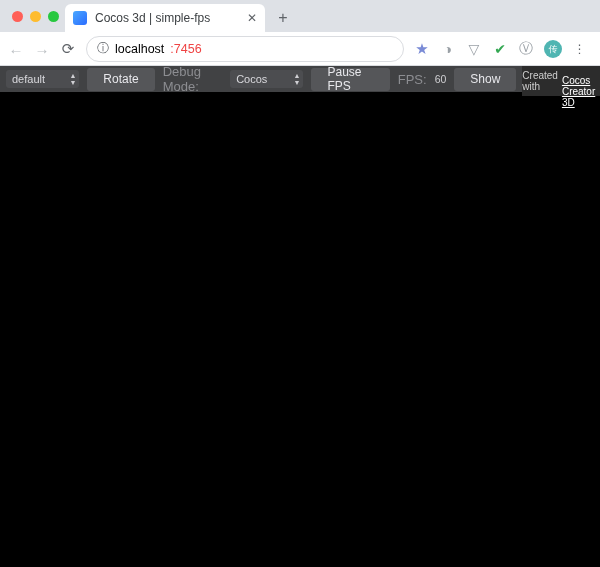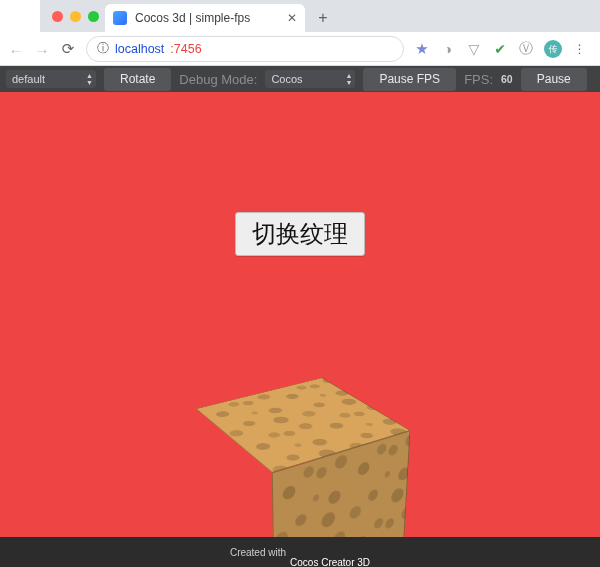--- a/index.html
+++ b/index.html
@@ -9,7 +9,7 @@
   .chrome { width: 600px; height: 567px; background: #fff; display: flex; flex-direction: column; }
   .tabstrip {
     height: 32px; background: #dee1e6; display: flex; align-items: flex-end;
-    padding-left: 8px; position: relative; margin-left: 40px;
+    padding-left: 8px; position: relative;
   }
   .traffic { display: flex; gap: 7px; align-items: center; padding: 0 6px 10px 4px; }
   .tl { width: 11px; height: 11px; border-radius: 50%; }

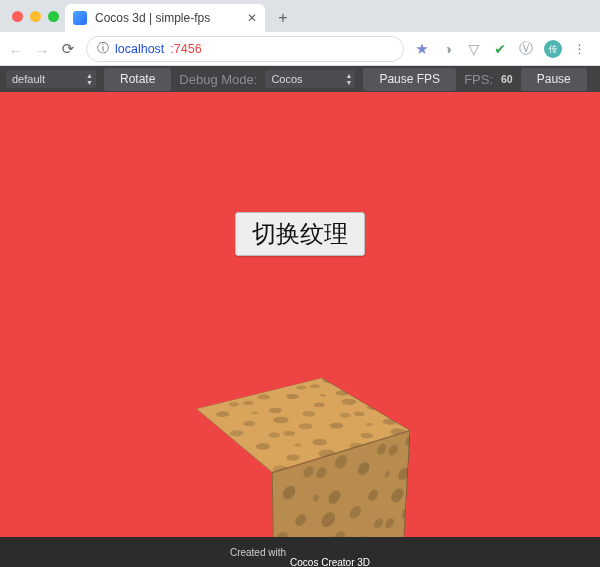--- a/index.html
+++ b/index.html
@@ -43,7 +43,7 @@
     color: #202124; gap: 6px;
   }
   .addr .info { color: #5f6368; font-size: 12px; }
-  .addr .host { color: #1d4ed8; }
+  .addr .host { color: #000000; }
   .addr .port { color: #ef4444; }
   .exticons { display: flex; gap: 10px; align-items: center; padding-right: 4px; }
   .ext { width: 16px; height: 16px; color: #9aa0a6; display:flex;align-items:center;justify-content:center;font-size:14px;}

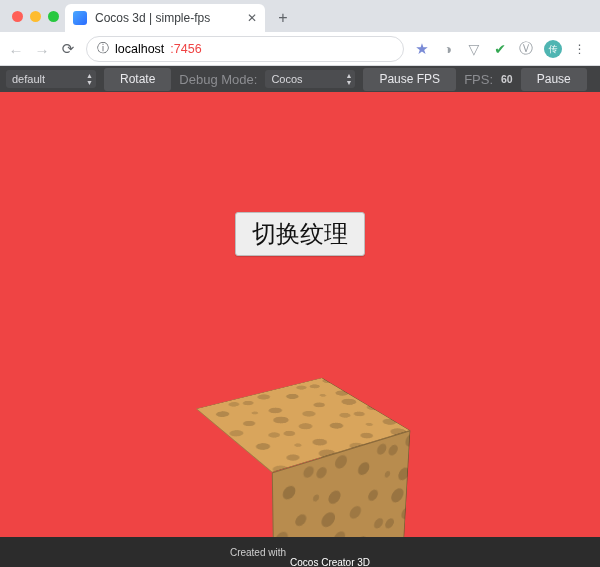--- a/index.html
+++ b/index.html
@@ -53,7 +53,7 @@
   .ext.more  { letter-spacing:1px; font-size:12px; color:#5f6368;}
 
   
-  .page { flex: 1; display: flex; flex-direction: column; background: #ef4444; position: relative; }
+  .page { flex: 1; display: flex; flex-direction: row; background: #000000; position: relative; }
   .toolbar {
     height: 26px; background: #414244; display: flex; align-items: center;
     padding: 0 6px; gap: 8px; font-size: 11px; color: #cfcfd2;

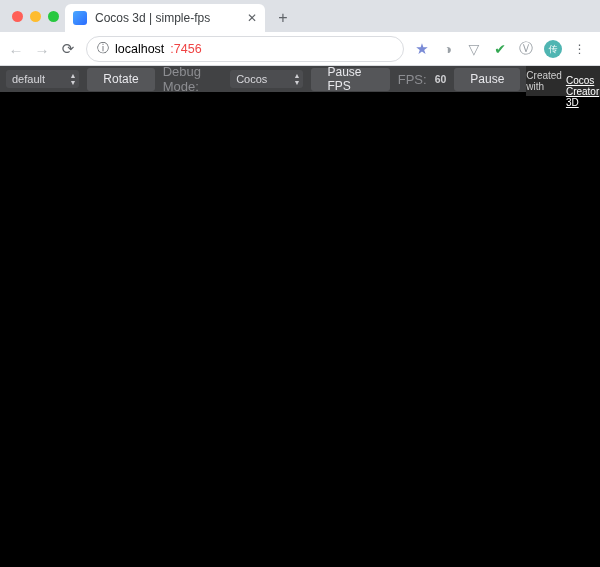--- a/index.html
+++ b/index.html
@@ -73,7 +73,7 @@
     font-size: 12px;
   }
   .tlabel { color: #8c8d91; font-size: 13px; }
-  .fpsval { color: #cfcfd2; font-size: 10.5px; font-weight: bold; }
+  .fpsval { color: #cfcfd2; font-size: 10.5px; }
   .sel.wide { width: 90px; }
   .sel.info { width: 90px; }
 

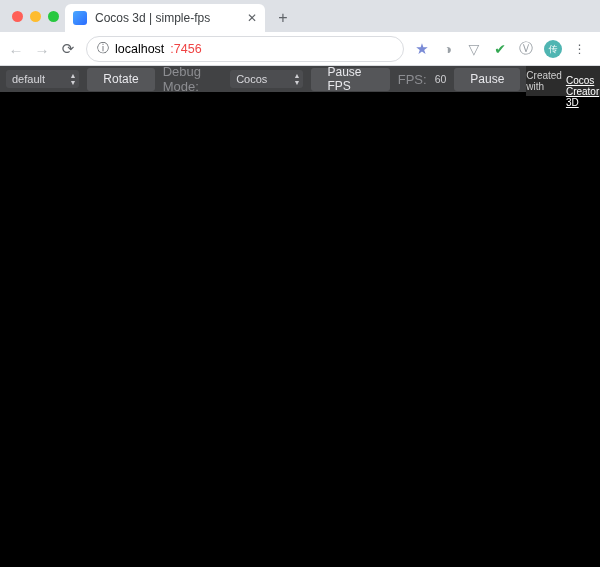--- a/index.html
+++ b/index.html
@@ -180,7 +180,7 @@
       <div class="btn">Pause FPS</div>
       <span class="tlabel">FPS:</span>
       <span class="fpsval">60</span>
-      <div class="btn">Pause</div>
+      <div class="btn">Show</div>
     </div>
 
     <div class="canvas">

